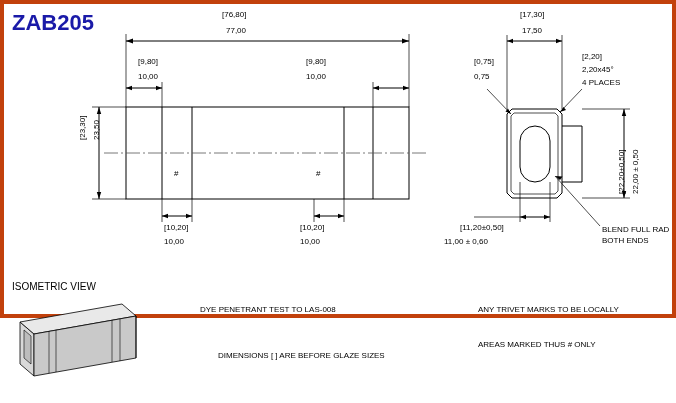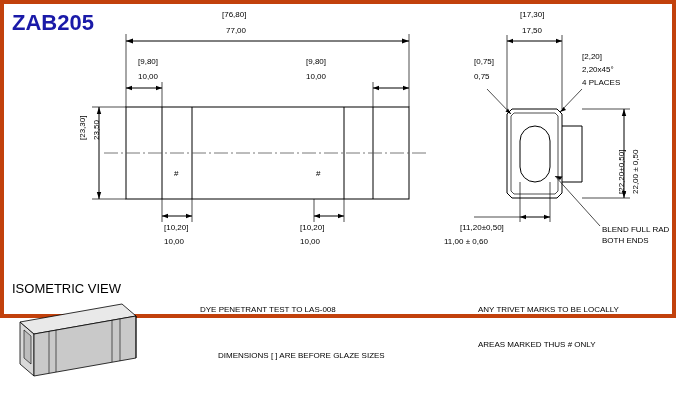--- a/index.html
+++ b/index.html
@@ -17,7 +17,7 @@
   .title{position:absolute;left:8px;top:6px;font-size:22px;font-weight:bold;color:#1a1aa8;
          font-family:"Liberation Sans", sans-serif;letter-spacing:0px;}
   .notes{position:absolute;font-size:8px;line-height:11.5px;white-space:pre;}
-  .iso-label{position:absolute;font-size:13px;}
+  .iso-label{position:absolute;font-size:10px;}
   svg{position:absolute;left:0;top:0;overflow:visible;}
 </style>
 </head>

